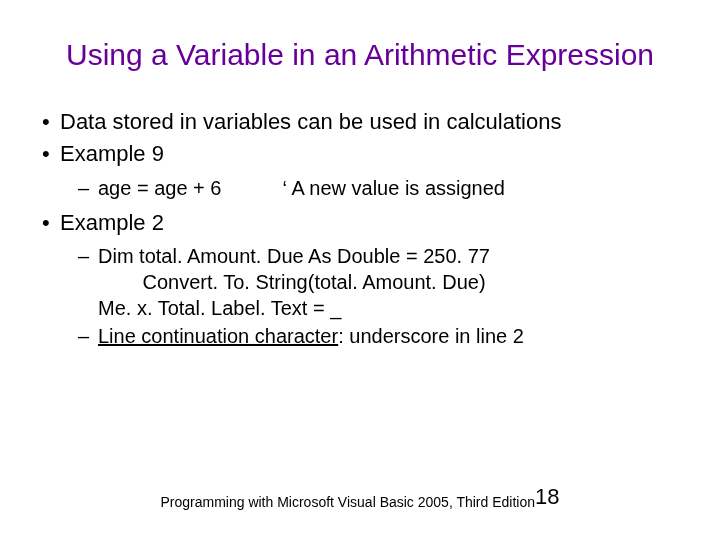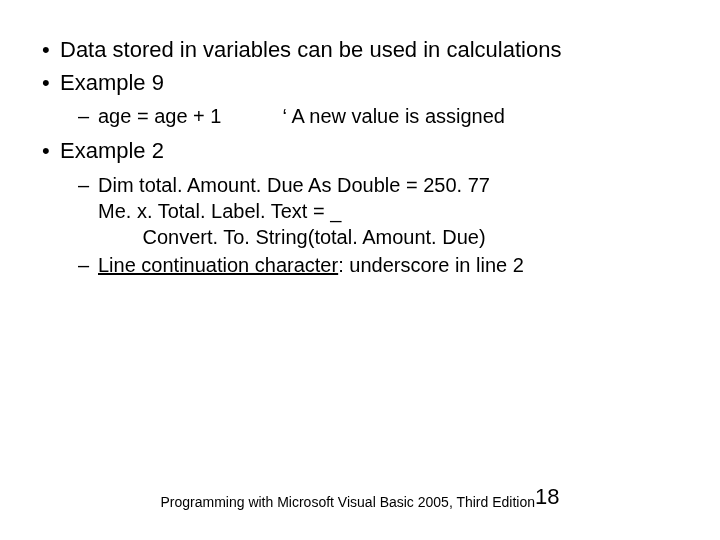--- a/index.html
+++ b/index.html
@@ -93,6 +93,7 @@
 
 <div class="slide">
 
+  <h1 class="title">Using a Variable in an Arithmetic Expression</h1>
 
   <div class="bullets">
 

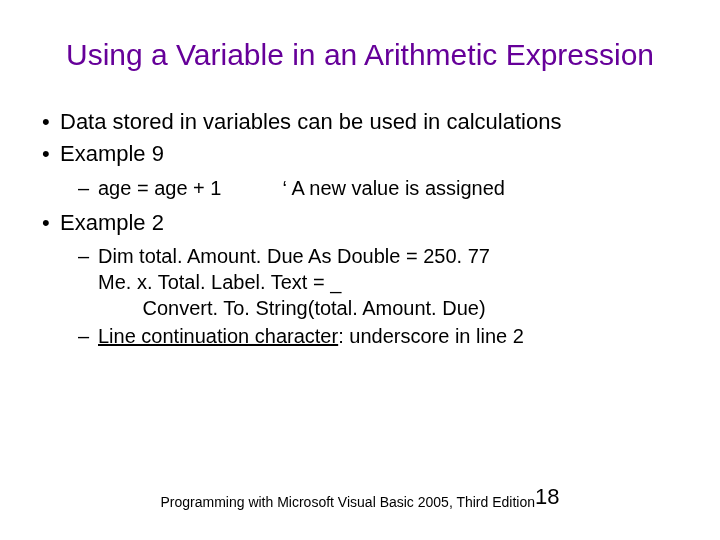--- a/index.html
+++ b/index.html
@@ -112,7 +112,7 @@
       <div class="level2-item">
         <span class="dash">–</span>
         <div class="level2-text">
-          <div style="white-space: pre;">age = age + 1           ‘ A new value is assigned</div>
+          <div style="white-space: pre;">age = age + 6           ‘ A new value is assigned</div>
         </div>
       </div>
     </div>

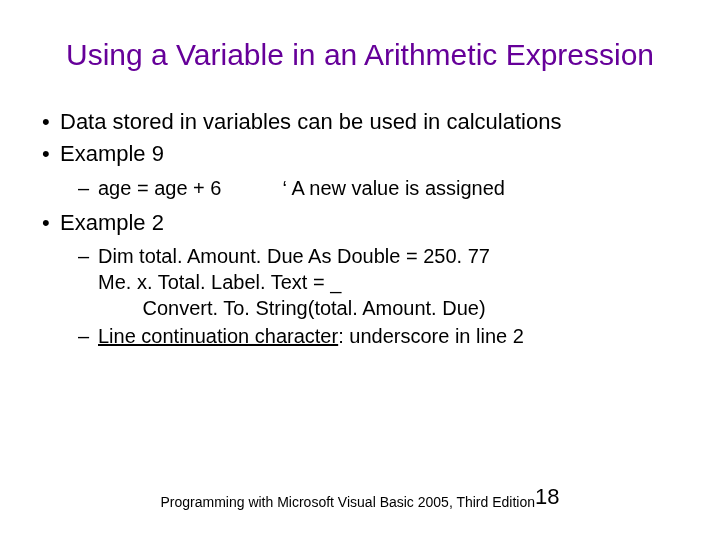--- a/index.html
+++ b/index.html
@@ -129,8 +129,8 @@
         <span class="dash">–</span>
         <div class="level2-text">
           <div>Dim total. Amount. Due As Double = 250. 77</div>
+          <div style="white-space: pre;">        Convert. To. String(total. Amount. Due)</div>
           <div>Me. x. Total. Label. Text = _</div>
-          <div style="white-space: pre;">        Convert. To. String(total. Amount. Due)</div>
         </div>
       </div>
       <div class="level2-item">

